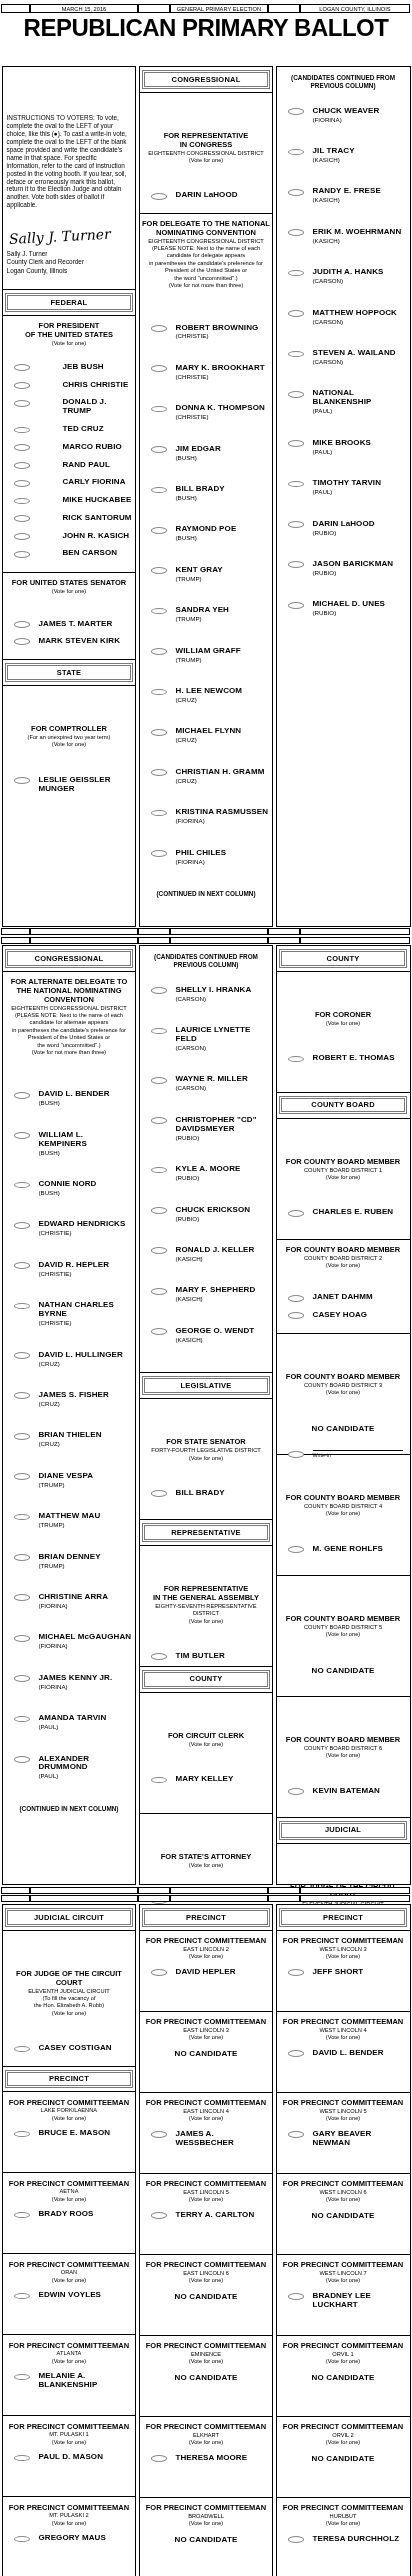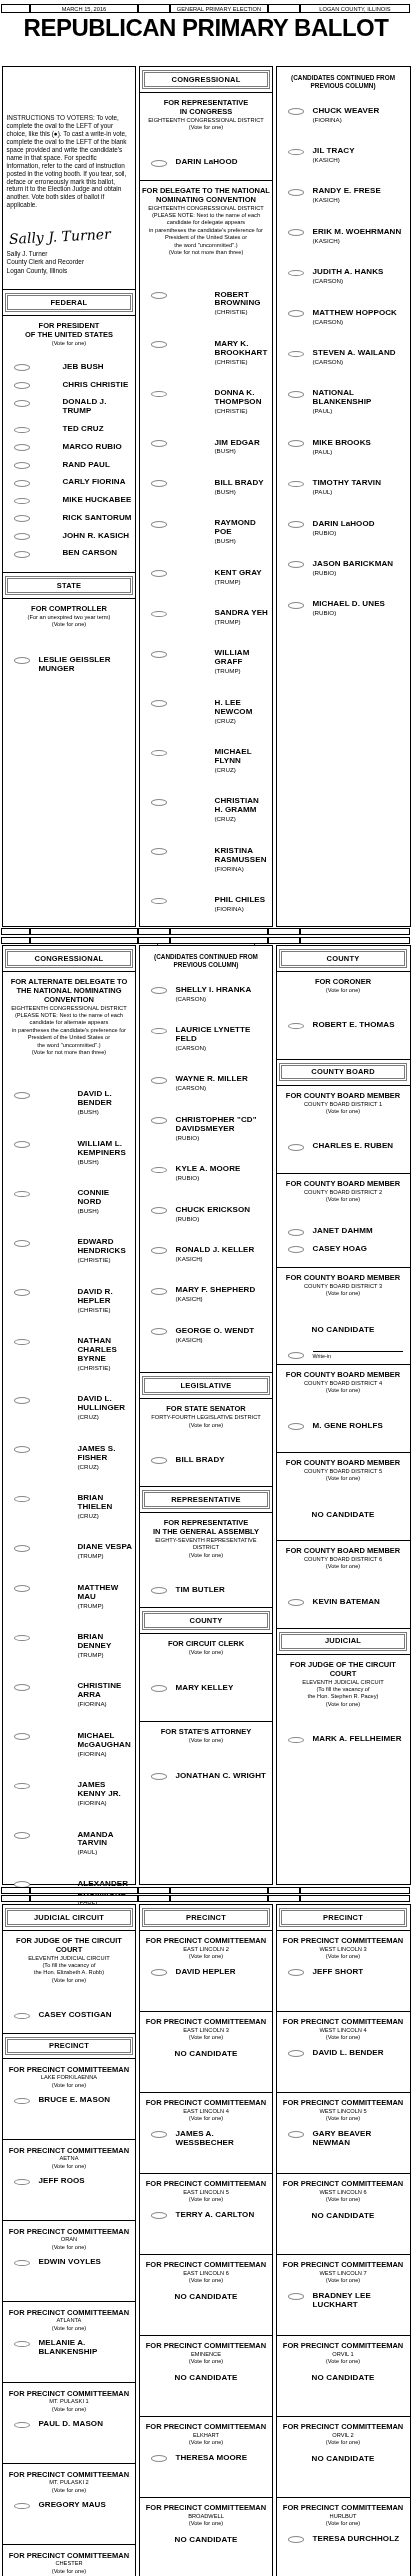--- a/index.html
+++ b/index.html
@@ -54,7 +54,7 @@
   
   .v-pres .cands{margin-top:15.5px;}   .v-pres .cand{margin-bottom:8.8px;gap:24px;}
   .v-mid  .cands{margin-top:24px;}   .v-mid  .cand{margin-bottom:8.2px;}
-  .v-single{min-height:88px;}
+  .v-single{min-height:88px;margin-top:33px;}
   .v-single .cands{margin-top:27px;} .v-single .cand{margin-bottom:7.2px;}
   .v-single .cand-none{margin-top:0;}
   .v-del .cands{margin-top:34px;}    .v-del .cand{margin-bottom:24px;gap:39px;}

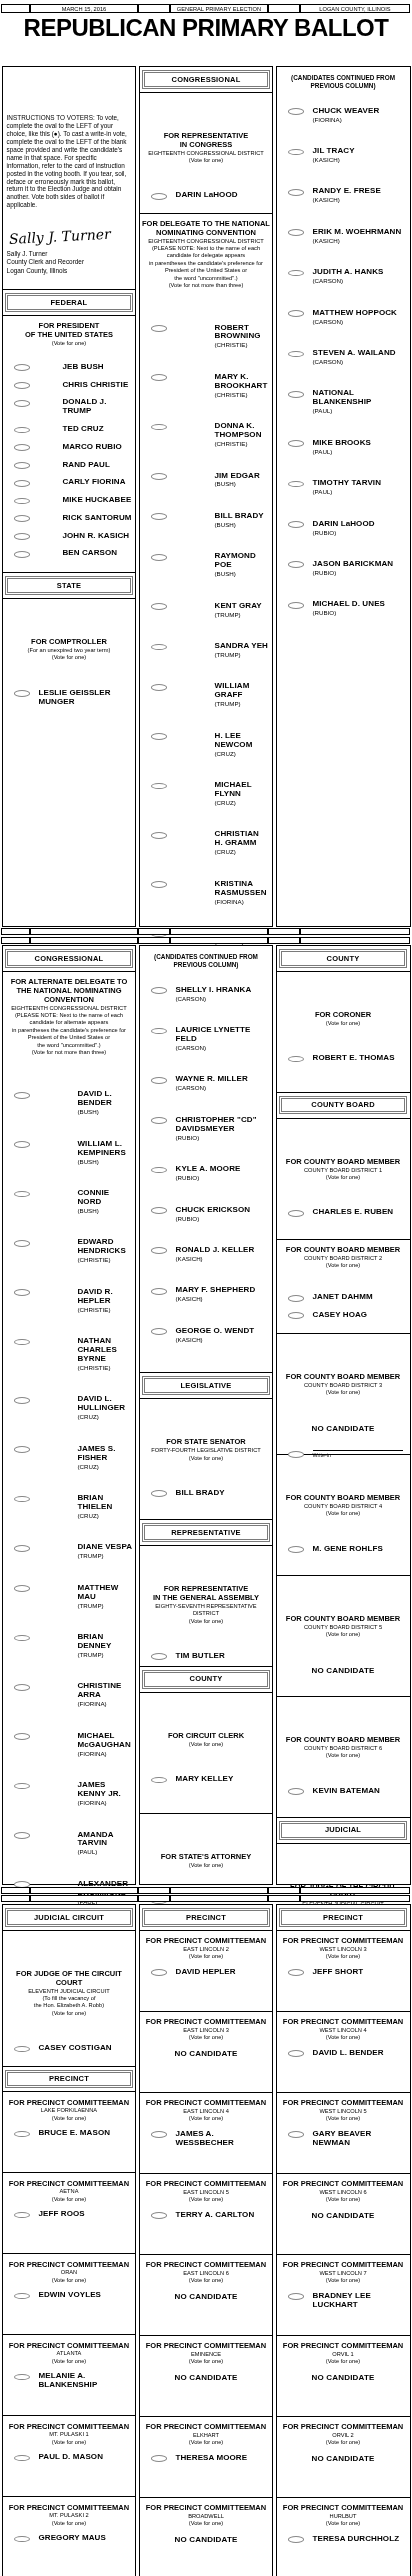--- a/index.html
+++ b/index.html
@@ -57,7 +57,7 @@
   .v-single{min-height:88px;margin-top:33px;}
   .v-single .cands{margin-top:27px;} .v-single .cand{margin-bottom:7.2px;}
   .v-single .cand-none{margin-top:0;}
-  .v-del .cands{margin-top:34px;}    .v-del .cand{margin-bottom:24px;gap:39px;}
+  .v-del .cands{margin-top:34px;}    .v-del .cand{margin-bottom:24px;}
   .v-cont .cands{margin-top:15.5px;}   .v-cont .cand{margin-bottom:24px;}
   .v-prec{min-height:81px;}
   .v-prec .cands{margin-top:7px;}   .v-prec .cand{margin-bottom:2.1px;}

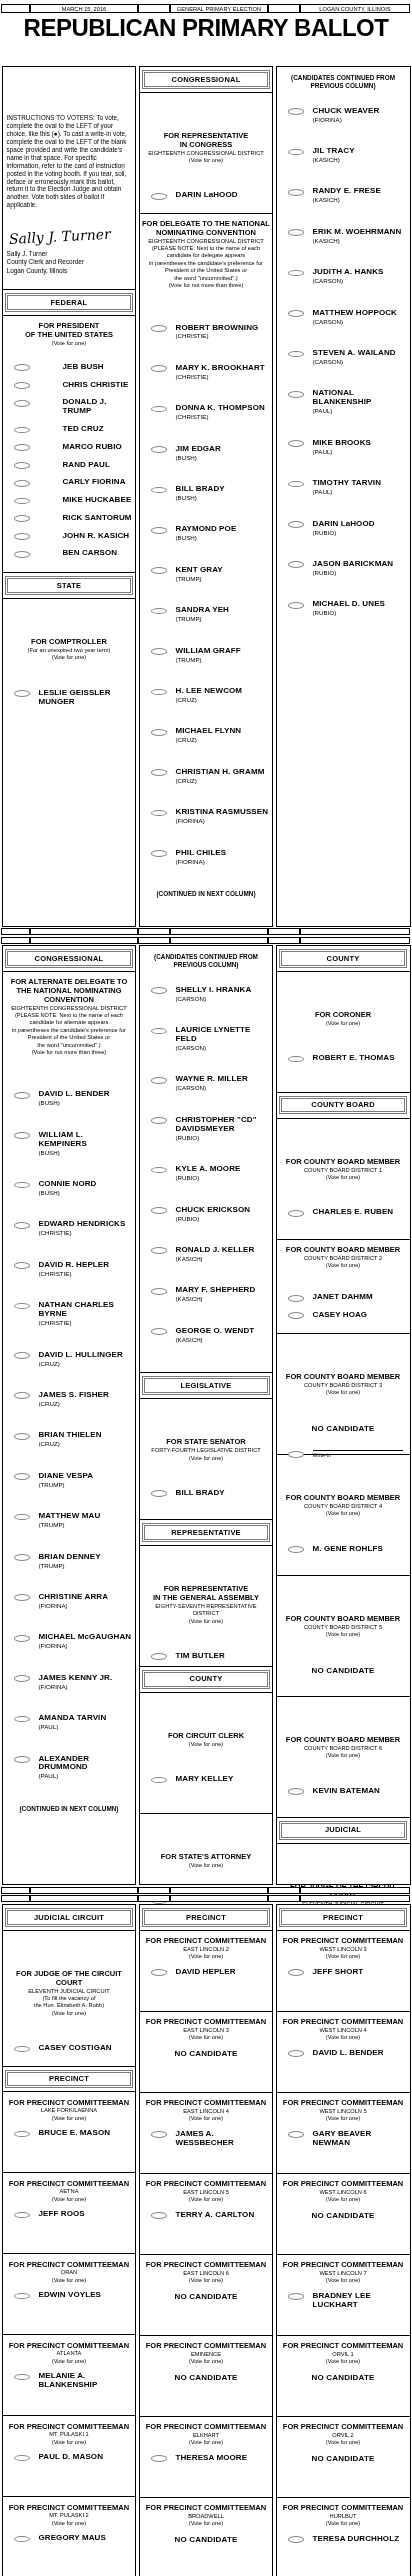--- a/index.html
+++ b/index.html
@@ -171,6 +171,24 @@
               </div>
             </div>
           </div>
+          <div class="block contest v-mid">
+            <div class="t">FOR UNITED STATES SENATOR</div>
+            <div class="s">(Vote for one)</div>
+            <div class="cands">
+              <div class="cand">
+                <span class="oval"></span>
+                <div class="ctext">
+                  <div class="cname">JAMES T. MARTER</div>
+                </div>
+              </div>
+              <div class="cand">
+                <span class="oval"></span>
+                <div class="ctext">
+                  <div class="cname">MARK STEVEN KIRK</div>
+                </div>
+              </div>
+            </div>
+          </div>
           <div class="block hdrwrap">
             <div class="hdr">
               <div class="hdr-in">STATE</div>

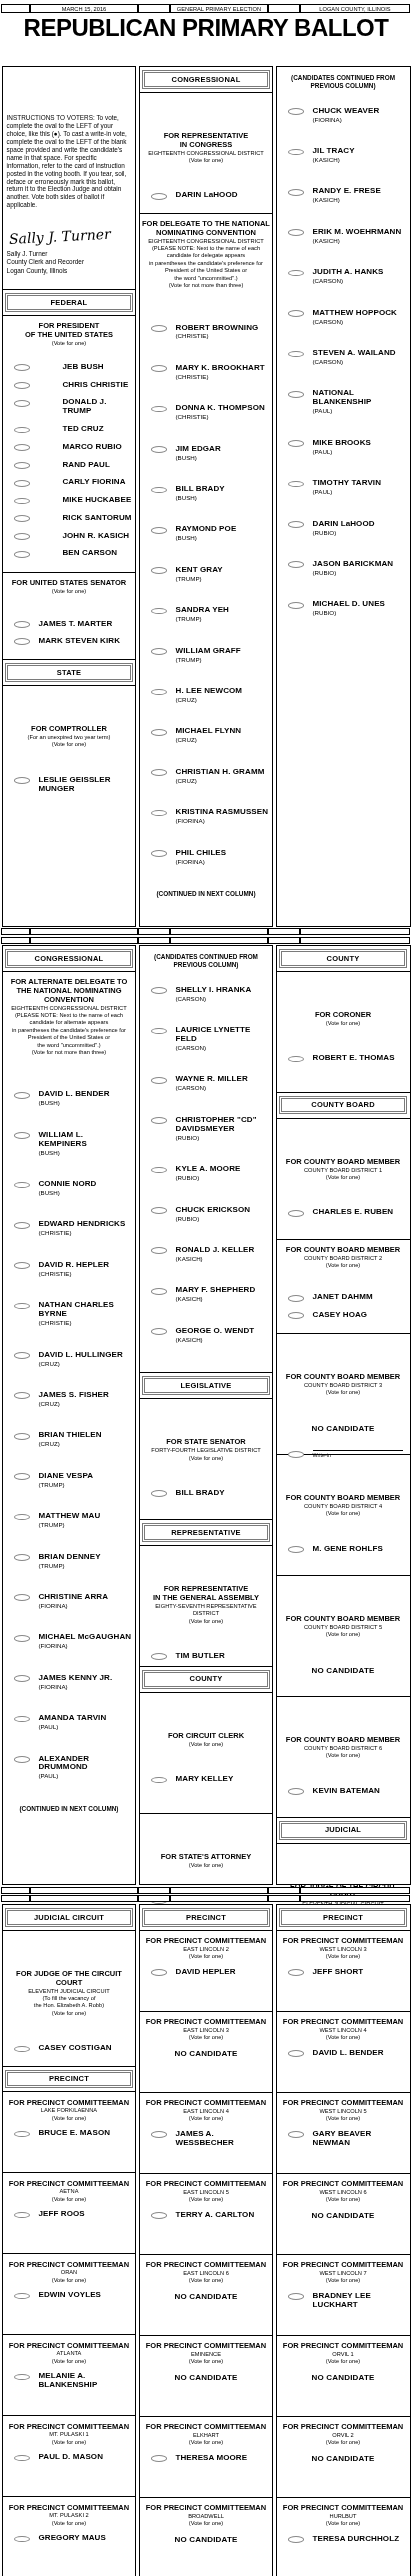--- a/index.html
+++ b/index.html
@@ -899,7 +899,7 @@
               <div class="cand">
                 <span class="oval"></span>
                 <div class="ctext">
-                  <div class="cname">JEFF ROOS</div>
+                  <div class="cname">BRADY ROOS</div>
                 </div>
               </div>
             </div>

